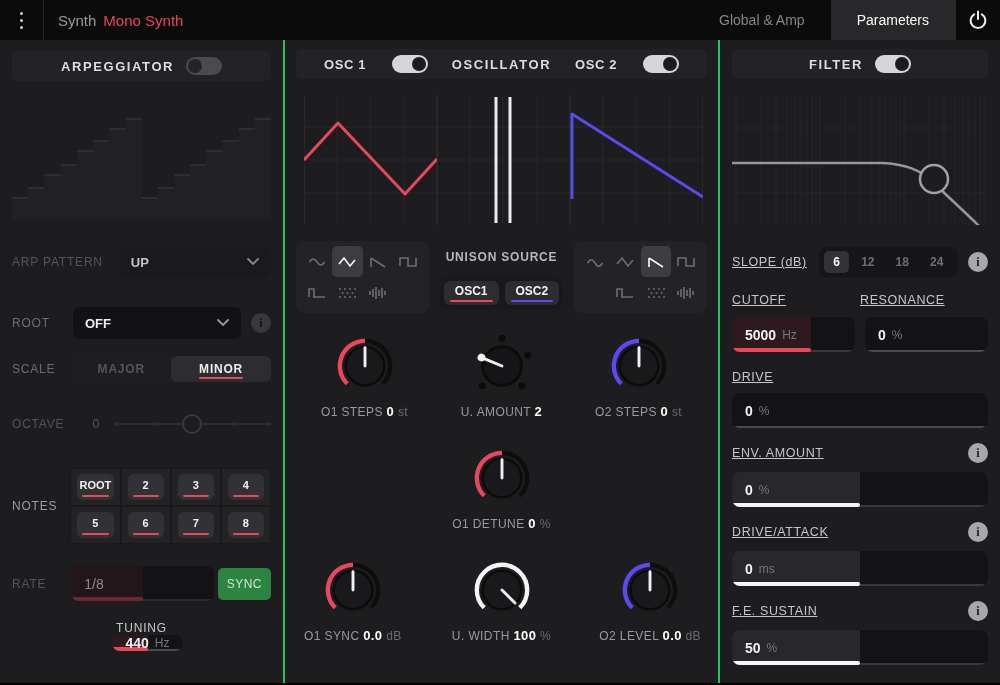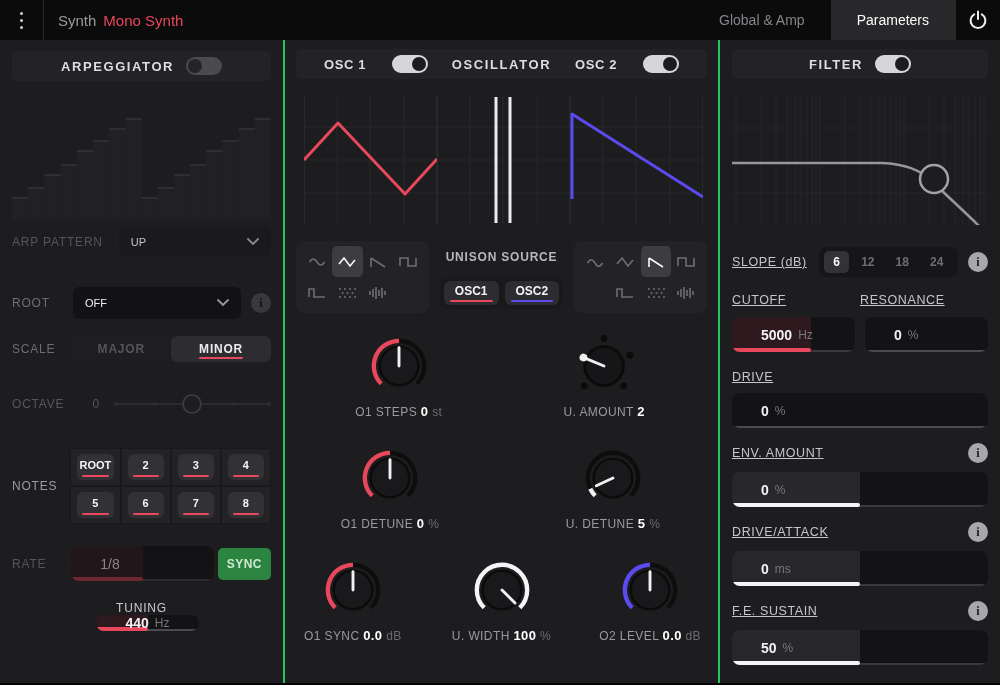--- a/index.html
+++ b/index.html
@@ -179,7 +179,7 @@
         <path d="M0 105h16.2M16.2 95h16.2M32.4 82h16.2M48.6 72h16.2M64.8 58h16.2M81 48h16.2M97.2 36h16.2M113.4 26h16.2M129.6 105h16.2M145.8 95h16.2M162 82h16.2M178.2 72h16.2M194.4 58h16.2M210.6 48h16.2M226.8 36h16.2M243 26h16" stroke="#333338" stroke-width="1.6" fill="none"></path>
       </svg>
 
-      <div class="row" style="">
+      <div class="row" style="margin-top:20px;">
         <span class="lbl dim">ARP PATTERN</span>
         <div class="dropdown" style="flex:1;margin-left:16px;background:#1a1a1d;">
           <span class="dd-value" style="color:#c4c4c8;">UP</span>

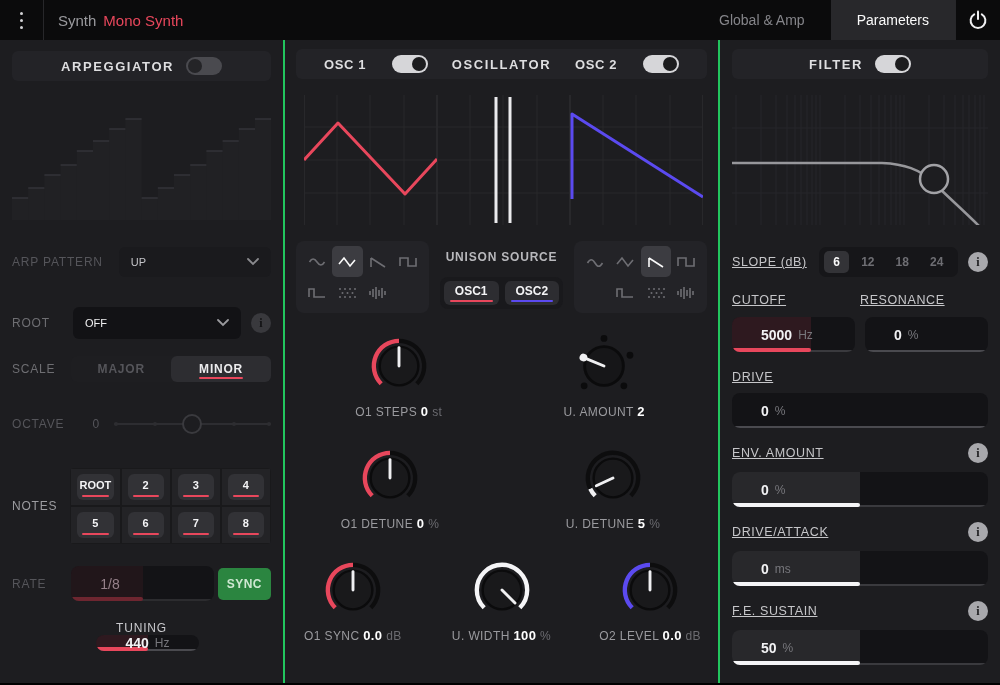--- a/index.html
+++ b/index.html
@@ -43,7 +43,7 @@
   .lbl.dim{color:#55555a;}
   .lbl.bright{color:#cacace;}
   .dropdown{height:30px;border-radius:6px;display:flex;align-items:center;padding:0 12px;cursor:pointer;justify-content:space-between;}
-  .dd-value{font-size:11px;font-weight:400;color:#d6d6d9;}
+  .dd-value{font-size:13px;font-weight:700;color:#d6d6d9;}
   .info{width:20px;height:20px;border-radius:50%;display:flex;align-items:center;justify-content:center;font-size:12px;font-weight:700;cursor:pointer;flex:0 0 auto;font-family:"Liberation Serif",serif;}
   .info.dark{background:#39393d;color:#121214;}
   .info.light{background:#a8a8ac;color:#1d1d1f;}

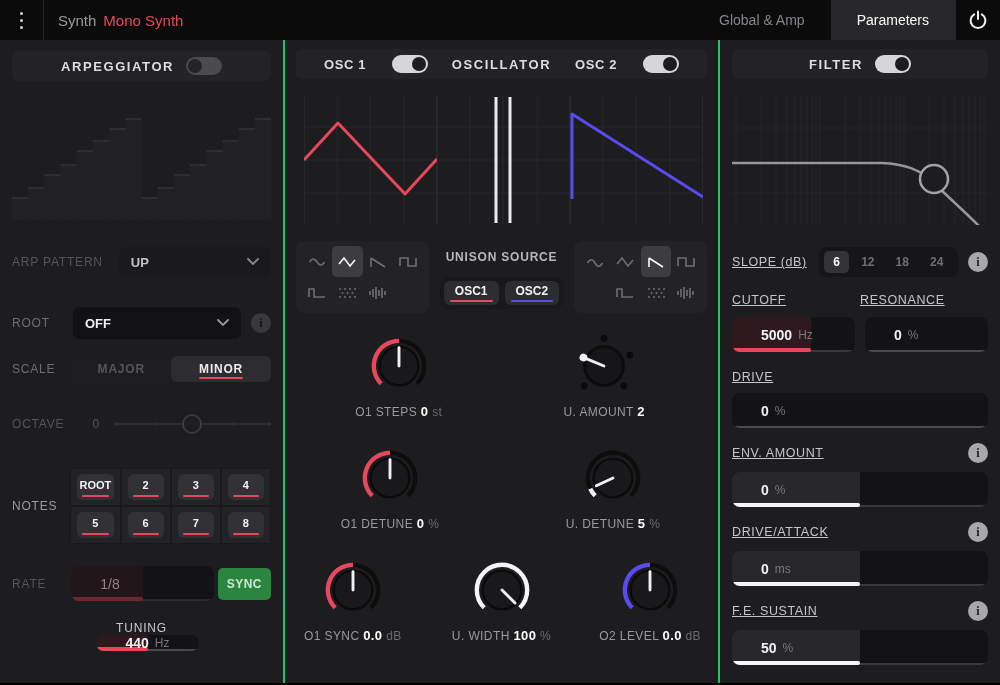--- a/index.html
+++ b/index.html
@@ -64,7 +64,7 @@
   .note-btn::after{content:'';position:absolute;left:5px;right:5px;bottom:3px;height:2px;border-radius:1px;background:#e8475c;}
 
   
-  .slider{position:relative;height:35px;background:#131316;border-radius:8px;overflow:hidden;display:flex;align-items:center;padding:0 29px;cursor:ew-resize;}
+  .slider{position:relative;height:35px;background:#131316;border-radius:8px;overflow:hidden;display:flex;align-items:center;padding:0 13px;cursor:ew-resize;}
   .slider .tint{position:absolute;left:0;top:0;bottom:0;width:var(--fill);}
   .slider.red .tint{background:rgba(232,71,92,.13);}
   .slider.red-dim .tint{background:rgba(232,71,92,.07);}

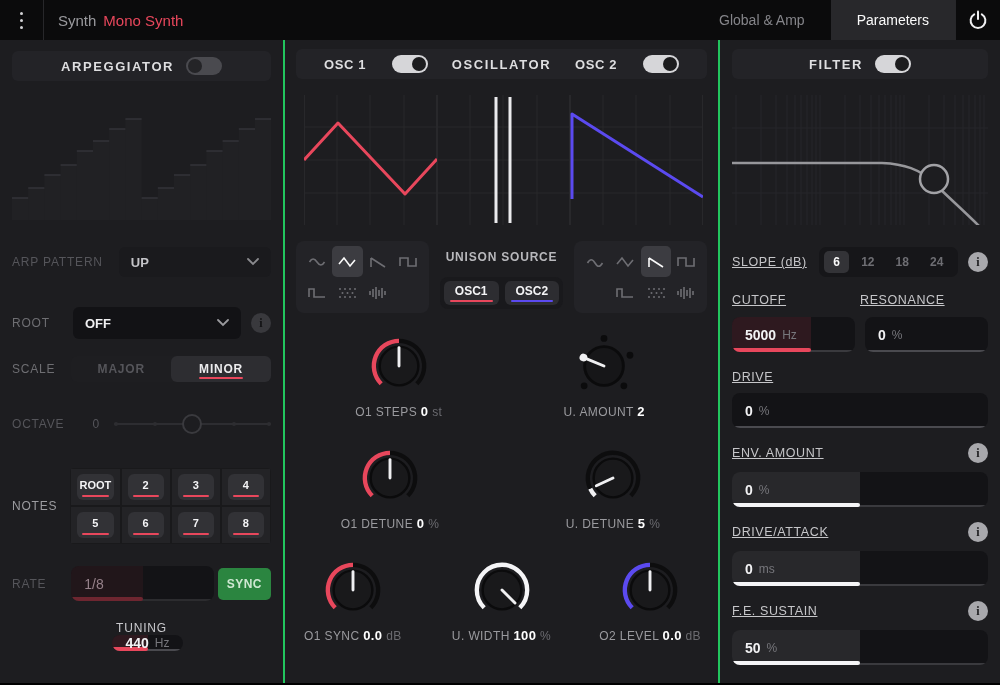--- a/index.html
+++ b/index.html
@@ -442,6 +442,15 @@
           </svg>
           <span class="knob-label"><span>U. AMOUNT</span> <b>2</b></span>
         </div>
+        <div class="knob-cell">
+          <svg width="62" height="62" viewBox="0 0 64 64">
+            <path d="M13.62 50.38 A26 26 0 0 1 32 6" stroke="#5b4af0" stroke-width="4.5" fill="none"></path>
+            <path d="M32 6 A26 26 0 0 1 50.38 50.38" stroke="#0d0d0e" stroke-width="4.5" fill="none"></path>
+            <circle cx="32" cy="32" r="20" fill="#19191b" stroke="#0b0b0c" stroke-width="2.5"></circle>
+            <line x1="32" y1="32" x2="32" y2="13" stroke="#f0f0f2" stroke-width="3" stroke-linecap="round"></line>
+          </svg>
+          <span class="knob-label"><span>O2 STEPS</span> <b>0</b> <span class="u">st</span></span>
+        </div>
       </div>
 
       <div class="knob-row">

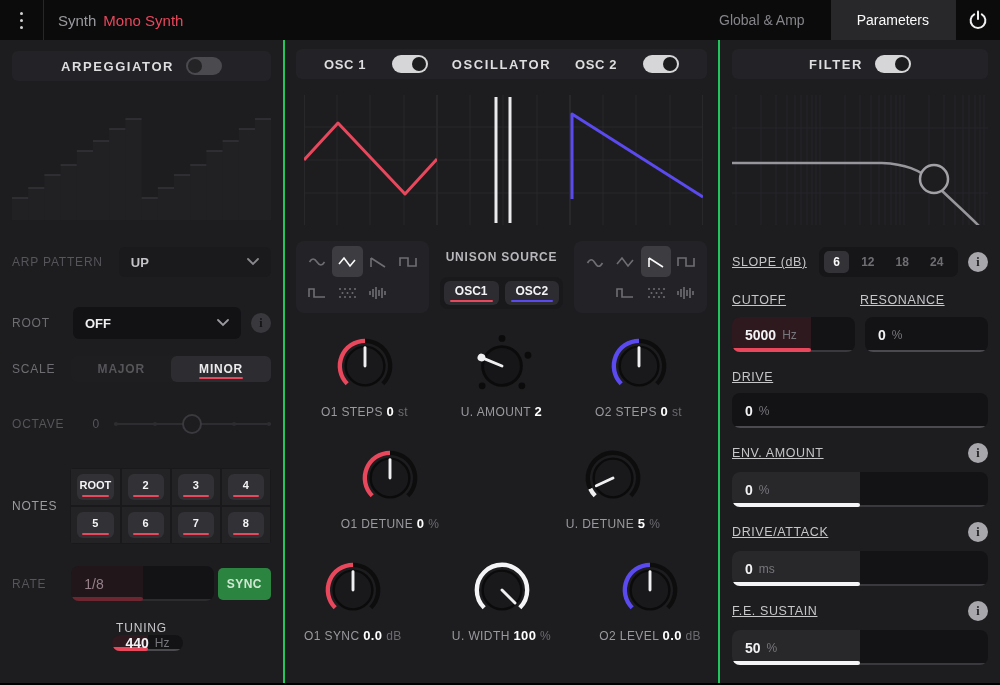--- a/index.html
+++ b/index.html
@@ -463,15 +463,6 @@
           </svg>
           <span class="knob-label"><span>O1 DETUNE</span> <b>0</b> <span class="u">%</span></span>
         </div>
-        <div class="knob-cell">
-          <svg width="62" height="62" viewBox="0 0 64 64">
-            <path d="M13.62 50.38 A26 26 0 0 1 8.44 42.99" stroke="#f0f0f2" stroke-width="4.5" fill="none"></path>
-            <path d="M8.44 42.99 A26 26 0 1 1 50.38 50.38" stroke="#0d0d0e" stroke-width="4.5" fill="none"></path>
-            <circle cx="32" cy="32" r="20" fill="#19191b" stroke="#0b0b0c" stroke-width="2.5"></circle>
-            <line x1="32" y1="32" x2="32" y2="13" stroke="#f0f0f2" stroke-width="3" stroke-linecap="round" transform="rotate(-115 32 32)"></line>
-          </svg>
-          <span class="knob-label"><span>U. DETUNE</span> <b>5</b> <span class="u">%</span></span>
-        </div>
       </div>
 
       <div class="knob-row">

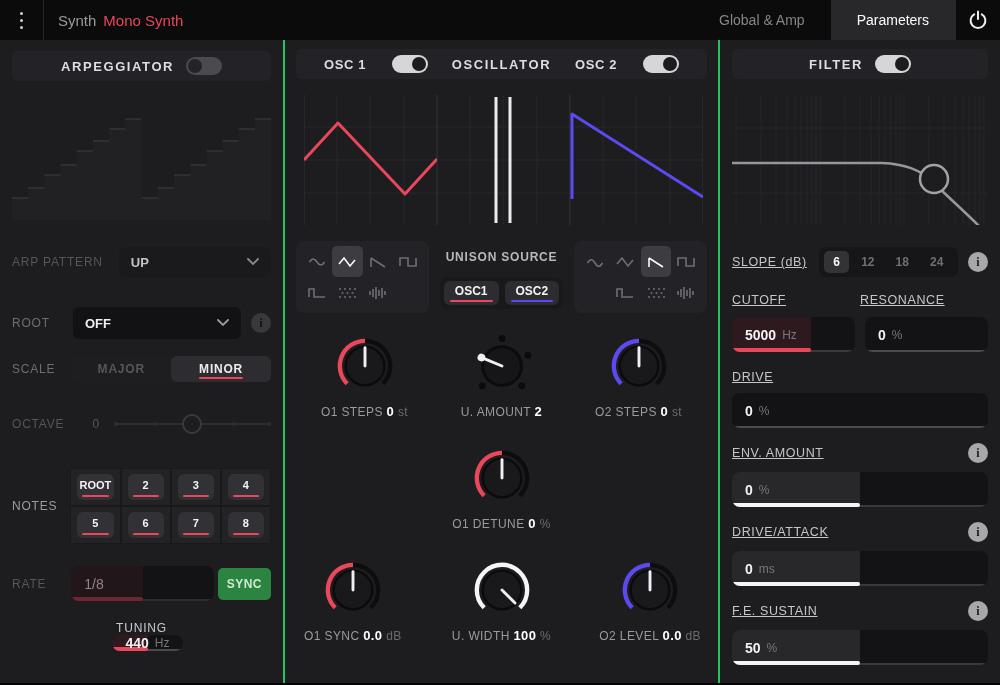--- a/index.html
+++ b/index.html
@@ -78,7 +78,7 @@
   .slider .unit{font-size:12px;color:#77777c;margin-left:6px;position:relative;}
   .slider.dimtext .val{color:#96818a;font-weight:400;}
 
-  .sync-btn{margin-left:auto;background:#2b8540;color:#cfe8d2;font-size:12px;font-weight:700;letter-spacing:.5px;padding:9px 9px;border-radius:5px;cursor:pointer;}
+  .sync-btn{margin-left:auto;background:#2b8540;color:#cfe8d2;font-size:12px;font-weight:400;letter-spacing:.5px;padding:9px 9px;border-radius:5px;cursor:pointer;}
 
   
   .osc-header{justify-content:space-between;padding:0 28px;}

